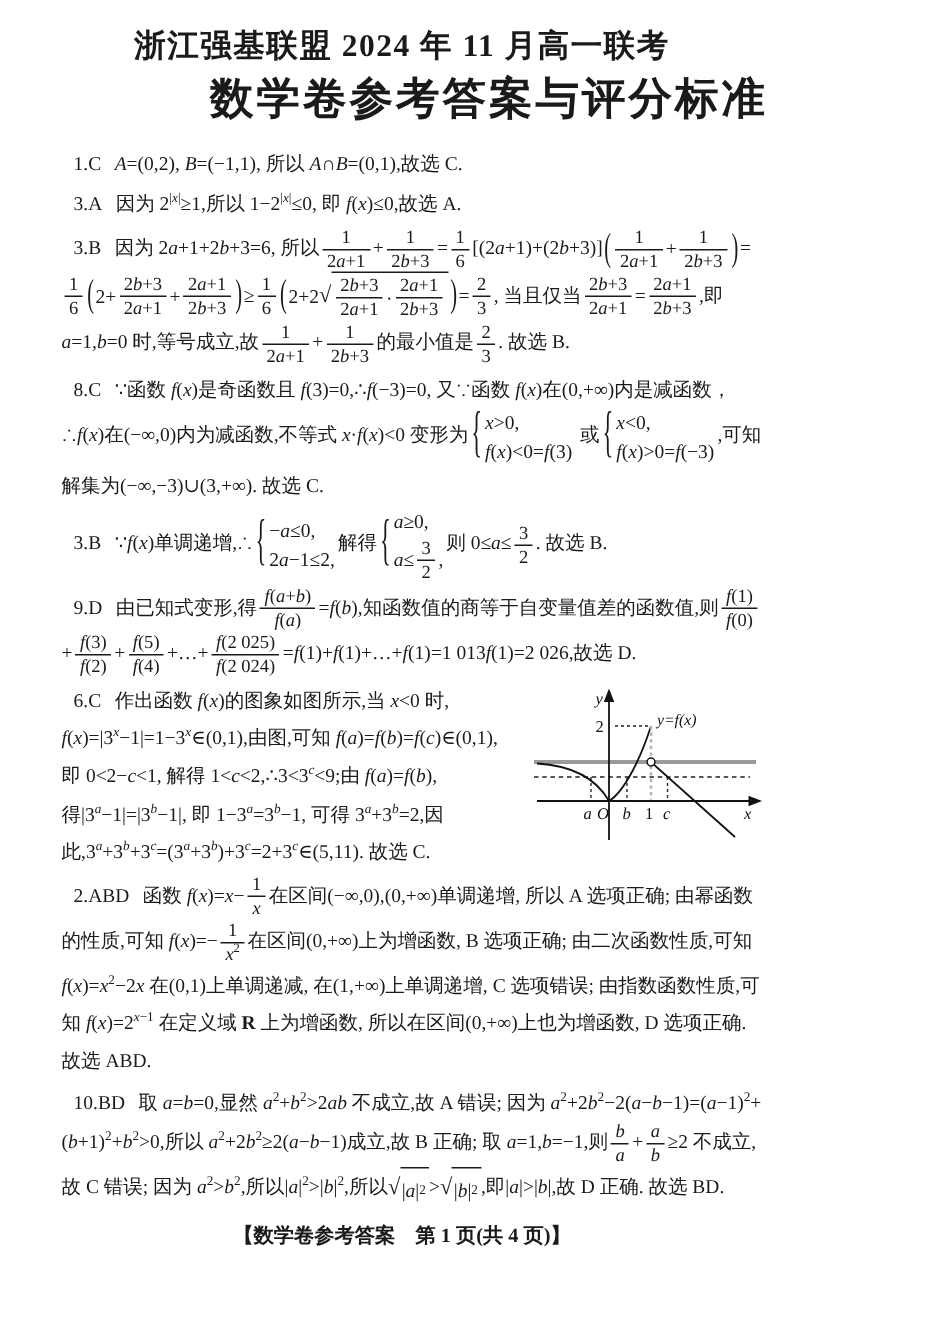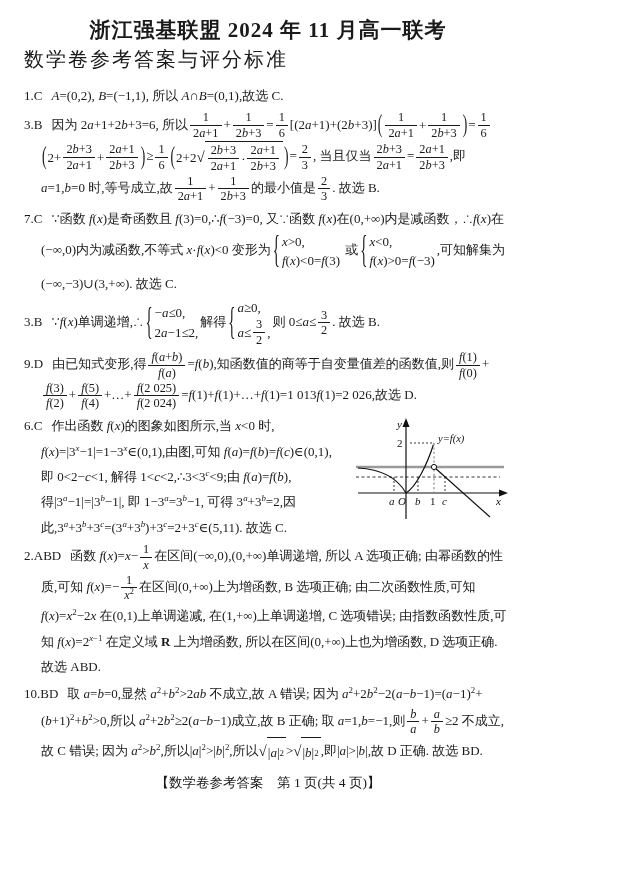--- a/index.html
+++ b/index.html
@@ -10,7 +10,7 @@
     font-size:13px; padding:12px 24px 10px 24px;
   }
   .title1{ text-align:center; font-weight:bold; font-size:21px; letter-spacing:1px; margin:4px 0 2px 0;}
-  .title2{ text-align:left; font-weight:normal; font-size:20px; letter-spacing:2px; margin:0 0 10px 0;}
+  .title2{ text-align:right; font-weight:bold; font-size:29px; letter-spacing:2px; margin:0 0 10px 0;}
   .answers{ }
   .qitem{ padding-left:17px; text-indent:-17px; line-height:1.95; margin-bottom:2px; }
   .qhead{ margin-right:9px; white-space:nowrap; }

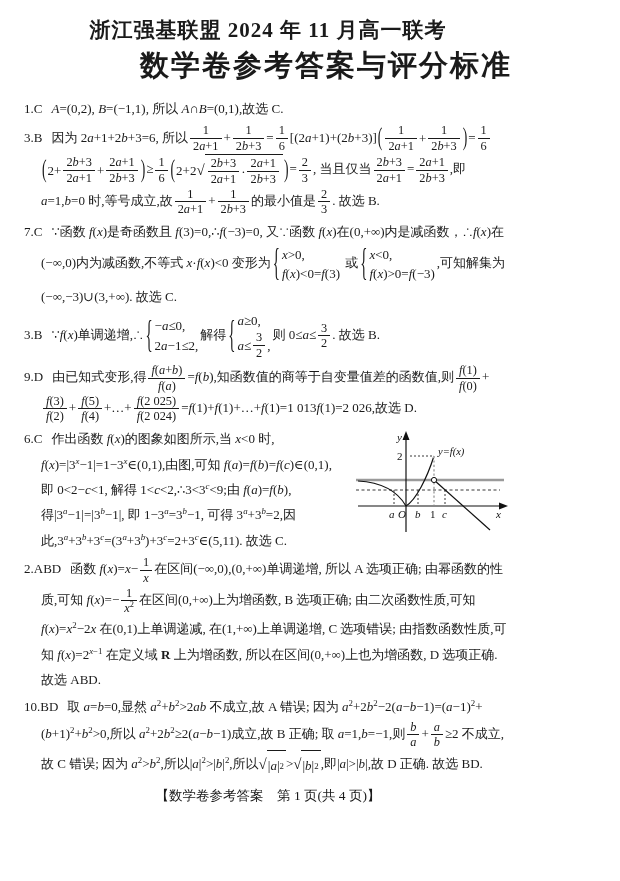--- a/index.html
+++ b/index.html
@@ -13,7 +13,7 @@
   .title2{ text-align:right; font-weight:bold; font-size:29px; letter-spacing:2px; margin:0 0 10px 0;}
   .answers{ }
   .qitem{ padding-left:17px; text-indent:-17px; line-height:1.95; margin-bottom:2px; }
-  .qhead{ margin-right:9px; white-space:nowrap; }
+  .qhead{ margin-right:9px; white-space:nowrap;margin-left:25px; }
   .qsol i{ font-style:italic; }
   sup{ font-size:0.68em; line-height:0; }
   .frac{ display:inline-flex; flex-direction:column; text-align:center; vertical-align:middle;

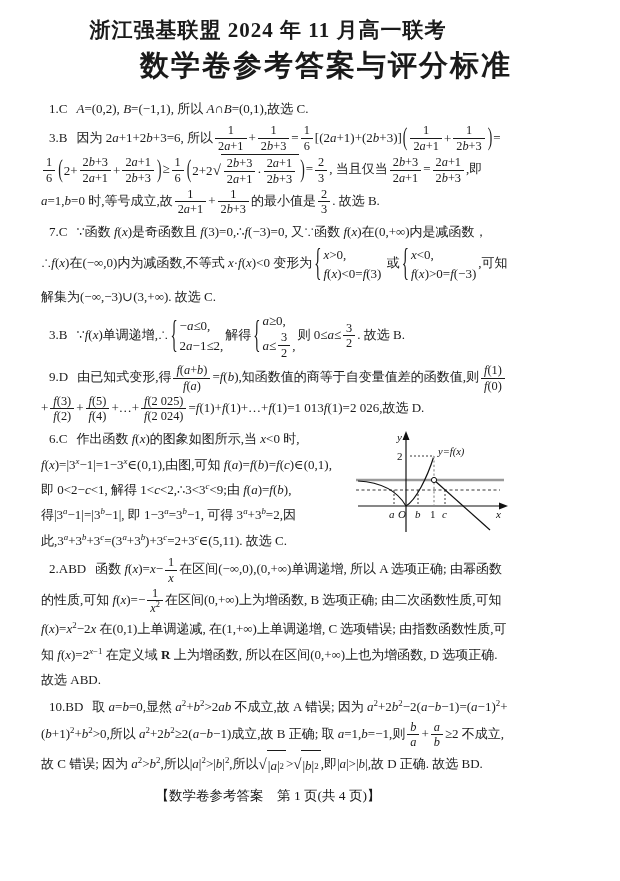--- a/index.html
+++ b/index.html
@@ -43,6 +43,7 @@
 
   <div class="answers">
       <div class="qitem"><span class="qhead">1.C</span><span class="qsol"><i>A</i>=(0,2), <i>B</i>=(−1,1), 所以 <i>A</i>∩<i>B</i>=(0,1),故选 <span class="up">C</span>.</span></div>
+      <div class="qitem"><span class="qhead">3.A</span><span class="qsol">因为 2<sup>|<i>x</i>|</sup>≥1,所以 1−2<sup>|<i>x</i>|</sup>≤0, 即 <i>f</i>(<i>x</i>)≤0,故选 <span class="up">A</span>.</span></div>
       <div class="qitem"><span class="qhead">3.B</span><span class="qsol">因为 2<i>a</i>+1+2<i>b</i>+3=6, 所以<span class="frac">
             <span class="fnum">1</span>
             <span class="fden">2<i>a</i>+1</span>

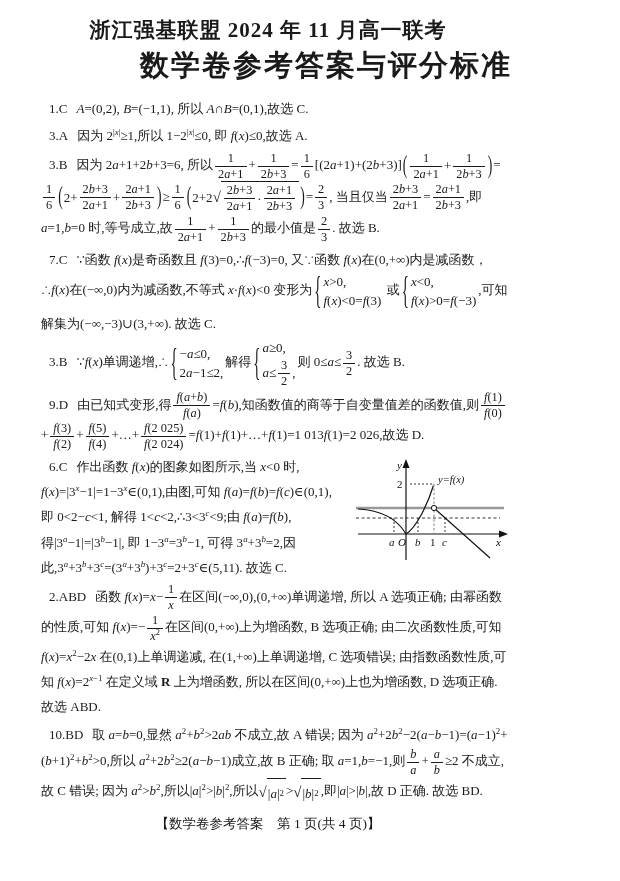--- a/index.html
+++ b/index.html
@@ -99,7 +99,7 @@
             <span class="fnum">2</span>
             <span class="fden">3</span>
           </span>. 故选 <span class="up">B</span>.</span></div>
-      <div class="qitem"><span class="qhead">7.C</span><span class="qsol">∵函数 <i>f</i>(<i>x</i>)是奇函数且 <i>f</i>(3)=0,∴<i>f</i>(−3)=0, 又∵函数 <i>f</i>(<i>x</i>)在(0,+∞)内是减函数，∴<i>f</i>(<i>x</i>)在(−∞,0)内为减函数,不等式 <i>x</i>·<i>f</i>(<i>x</i>)&lt;0 变形为<span class="cases">
+      <div class="qitem"><span class="qhead">8.C</span><span class="qsol">∵函数 <i>f</i>(<i>x</i>)是奇函数且 <i>f</i>(3)=0,∴<i>f</i>(−3)=0, 又∵函数 <i>f</i>(<i>x</i>)在(0,+∞)内是减函数，∴<i>f</i>(<i>x</i>)在(−∞,0)内为减函数,不等式 <i>x</i>·<i>f</i>(<i>x</i>)&lt;0 变形为<span class="cases">
             <span class="cbrace">{</span>
             <span class="cstack">
               <span class="cline"><i>x</i>&gt;0,</span>

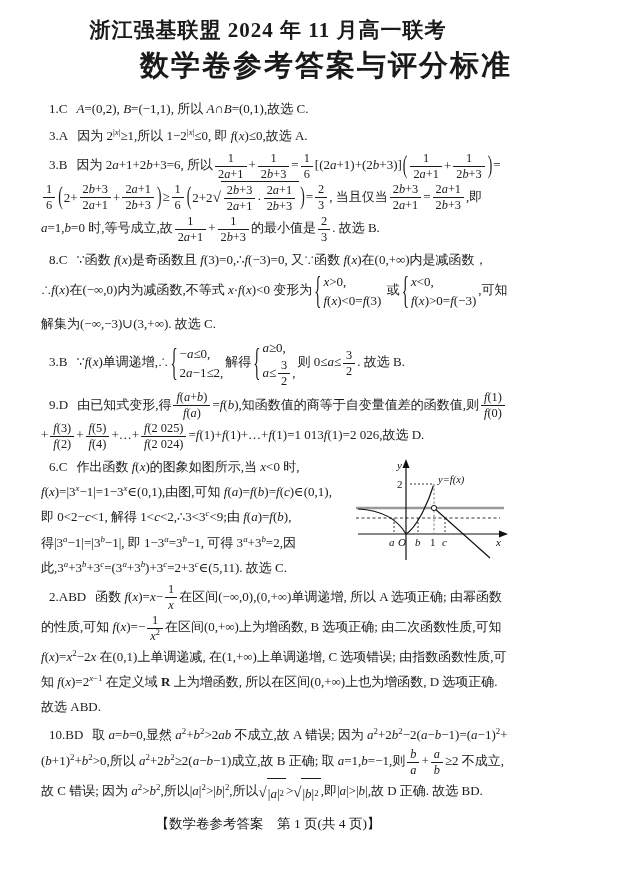--- a/index.html
+++ b/index.html
@@ -32,7 +32,7 @@
   .up{ font-style:normal; }
   .bb{ font-style:normal; font-weight:bold; }
   .fig8{ float:right; margin:2px 0 2px 10px; }
-  .footer{ text-align:center; font-weight:normal; font-size:13.5px; margin-top:8px; }
+  .footer{ text-align:center; font-weight:bold; font-size:13.5px; margin-top:8px; }
 </style>
 </head>
 <body>

